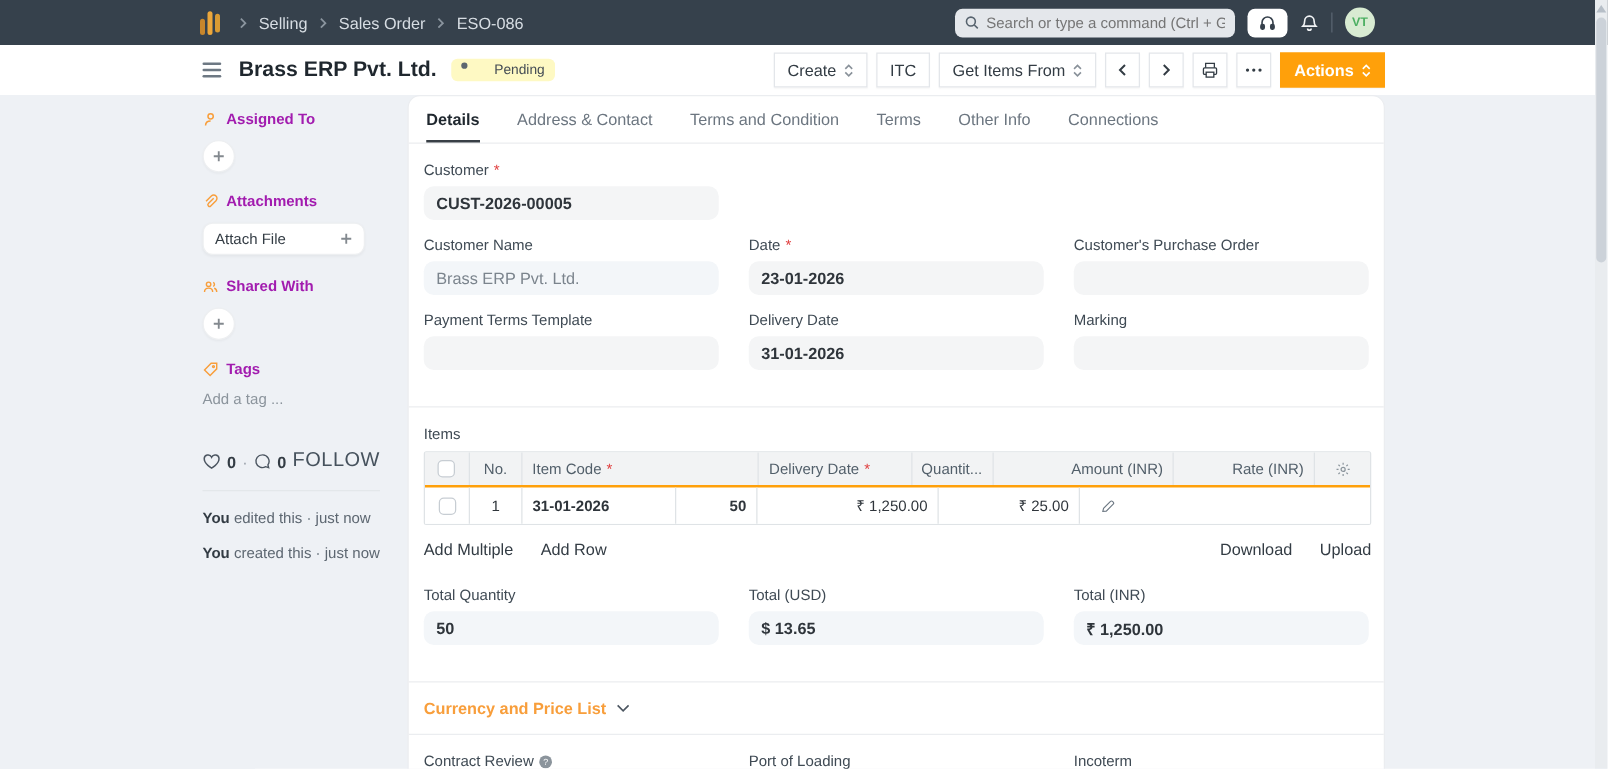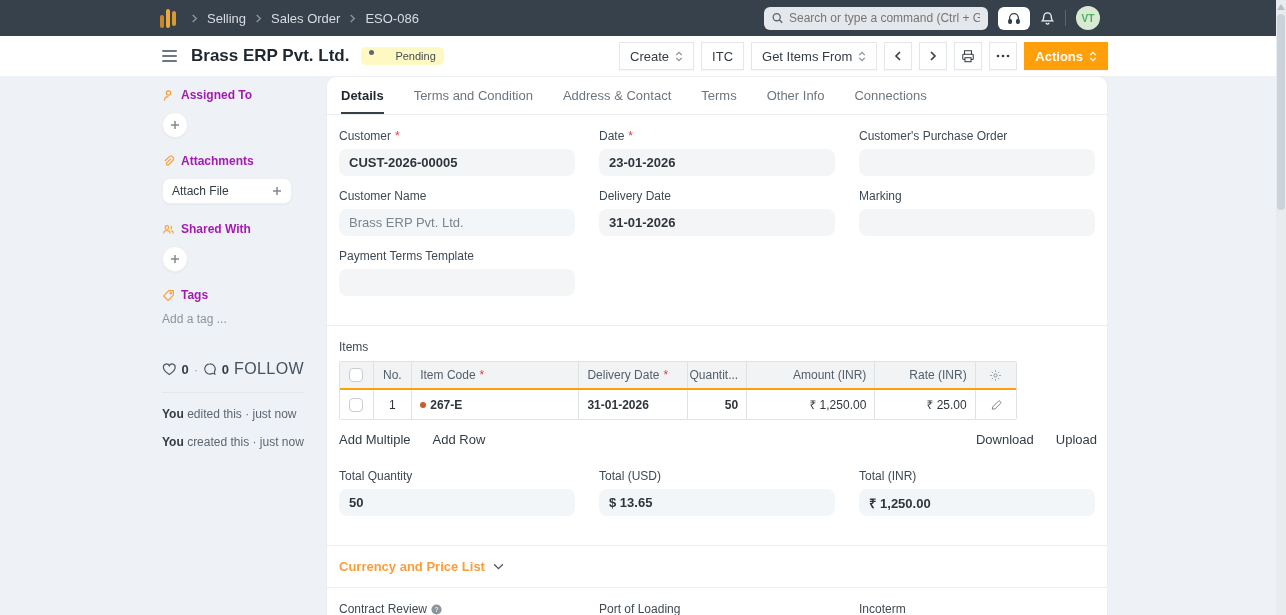--- a/index.html
+++ b/index.html
@@ -378,8 +378,8 @@
 
     <div class="tabs">
       <div class="tab active">Details</div>
+      <div class="tab">Address &amp; Contact</div>
       <div class="tab">Terms and Condition</div>
-      <div class="tab">Address &amp; Contact</div>
       <div class="tab">Terms</div>
       <div class="tab">Other Info</div>
       <div class="tab">Connections</div>

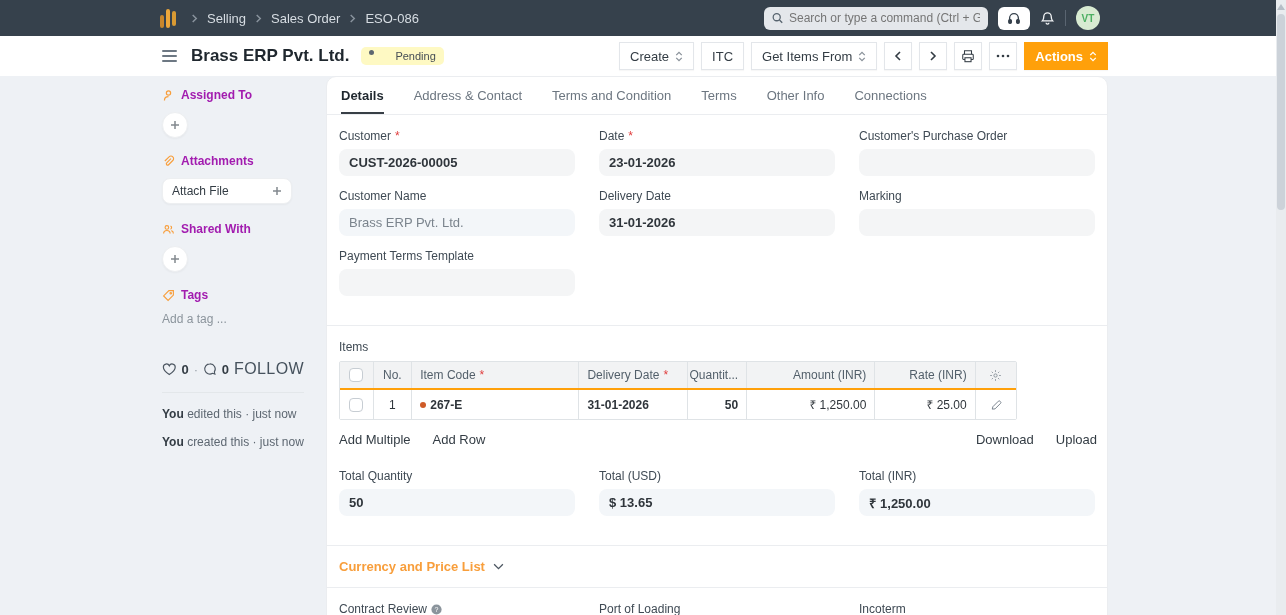--- a/index.html
+++ b/index.html
@@ -123,7 +123,7 @@
 
   .section { padding:14px 12px 16px 12px; border-bottom:1px solid #ebedf0; }
   .section:last-child { border-bottom:none; }
-  .form-grid { display:flex; gap:24px; }
+  .form-grid { display:flex; gap:24px;align-items:flex-end; }
   .fcol { width:237px; display:flex; flex-direction:column; }
   .field { margin-bottom:13px; }
   .flabel { font-size:12px; color:#3f4a54; margin-bottom:6px; display:flex; align-items:center; gap:4px; }

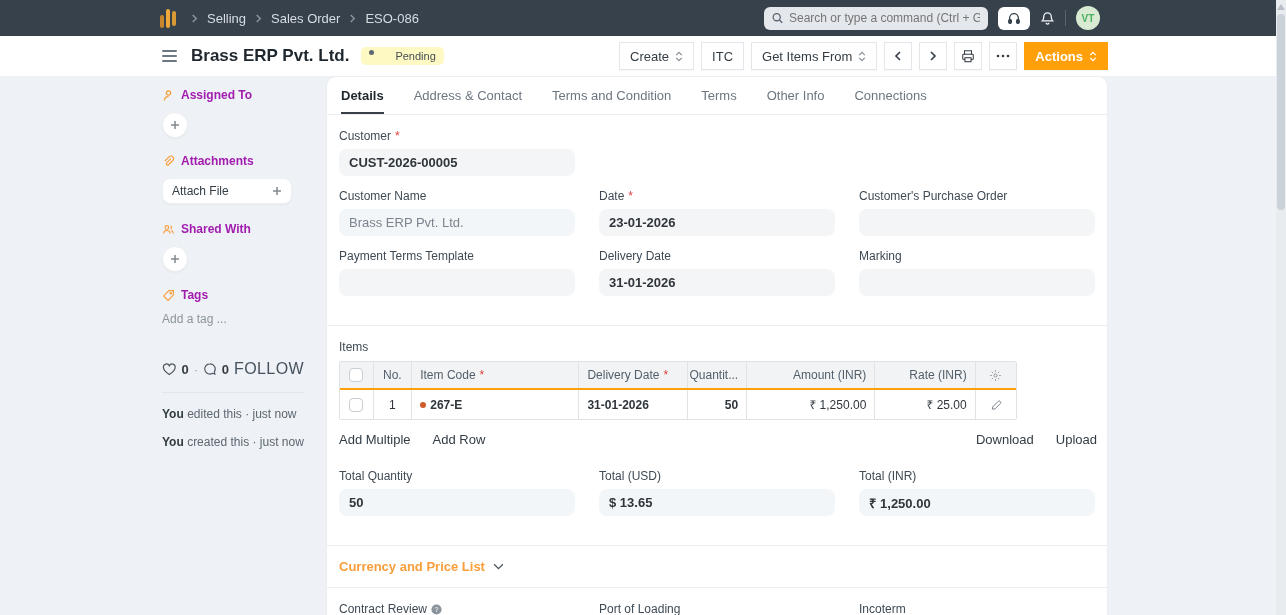--- a/index.html
+++ b/index.html
@@ -139,7 +139,7 @@
   .sec-label { font-size:12px; color:#3f4a54; margin-bottom:7px; }
 
   
-  .grid-table { width:678px; border:1px solid #dfe3e6; border-radius:2px; font-size:12px; }
+  .grid-table { width:758px; border:1px solid #dfe3e6; border-radius:2px; font-size:12px; }
   .g-row { display:flex; align-items:stretch; }
   .g-head { background:#f2f3f4; color:#525f6a; }
   .g-cell {

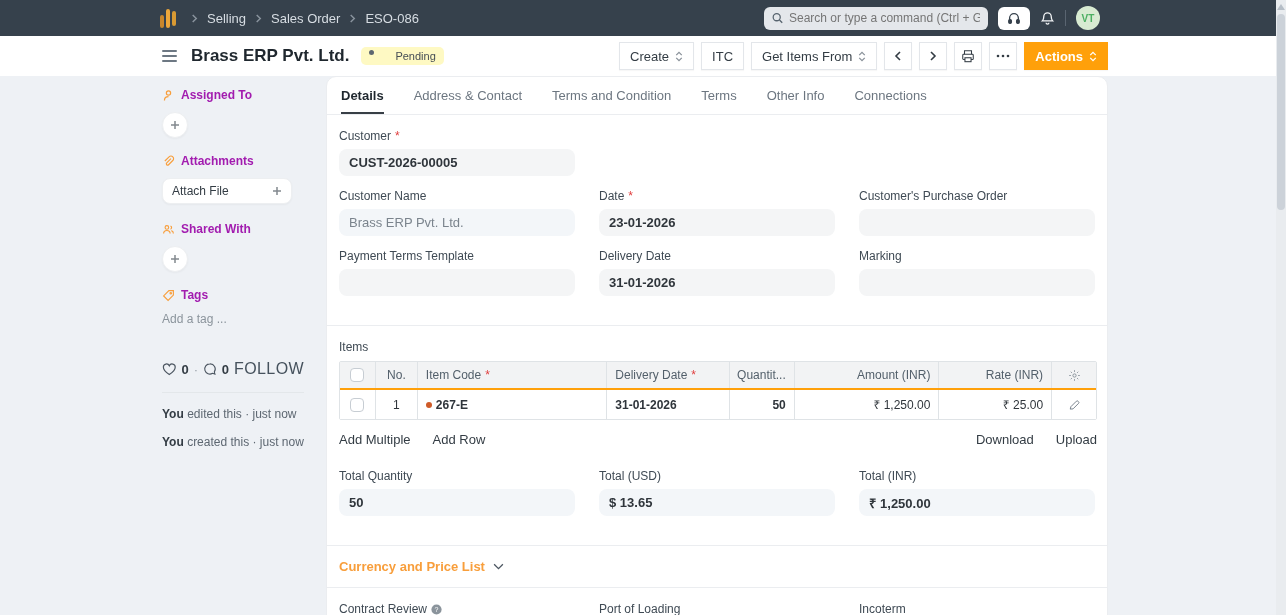--- a/index.html
+++ b/index.html
@@ -472,10 +472,6 @@
               <span class="checkbox"></span>
             </div>
           <div class="g-cell c-no">1</div>
-          <div class="g-cell c-item bold">
-            <span class="item-dot"></span>
-            <span>267-E</span>
-          </div>
           <div class="g-cell c-date bold">31-01-2026</div>
           <div class="g-cell c-qty bold">50</div>
           <div class="g-cell c-amt">₹ 1,250.00</div>

